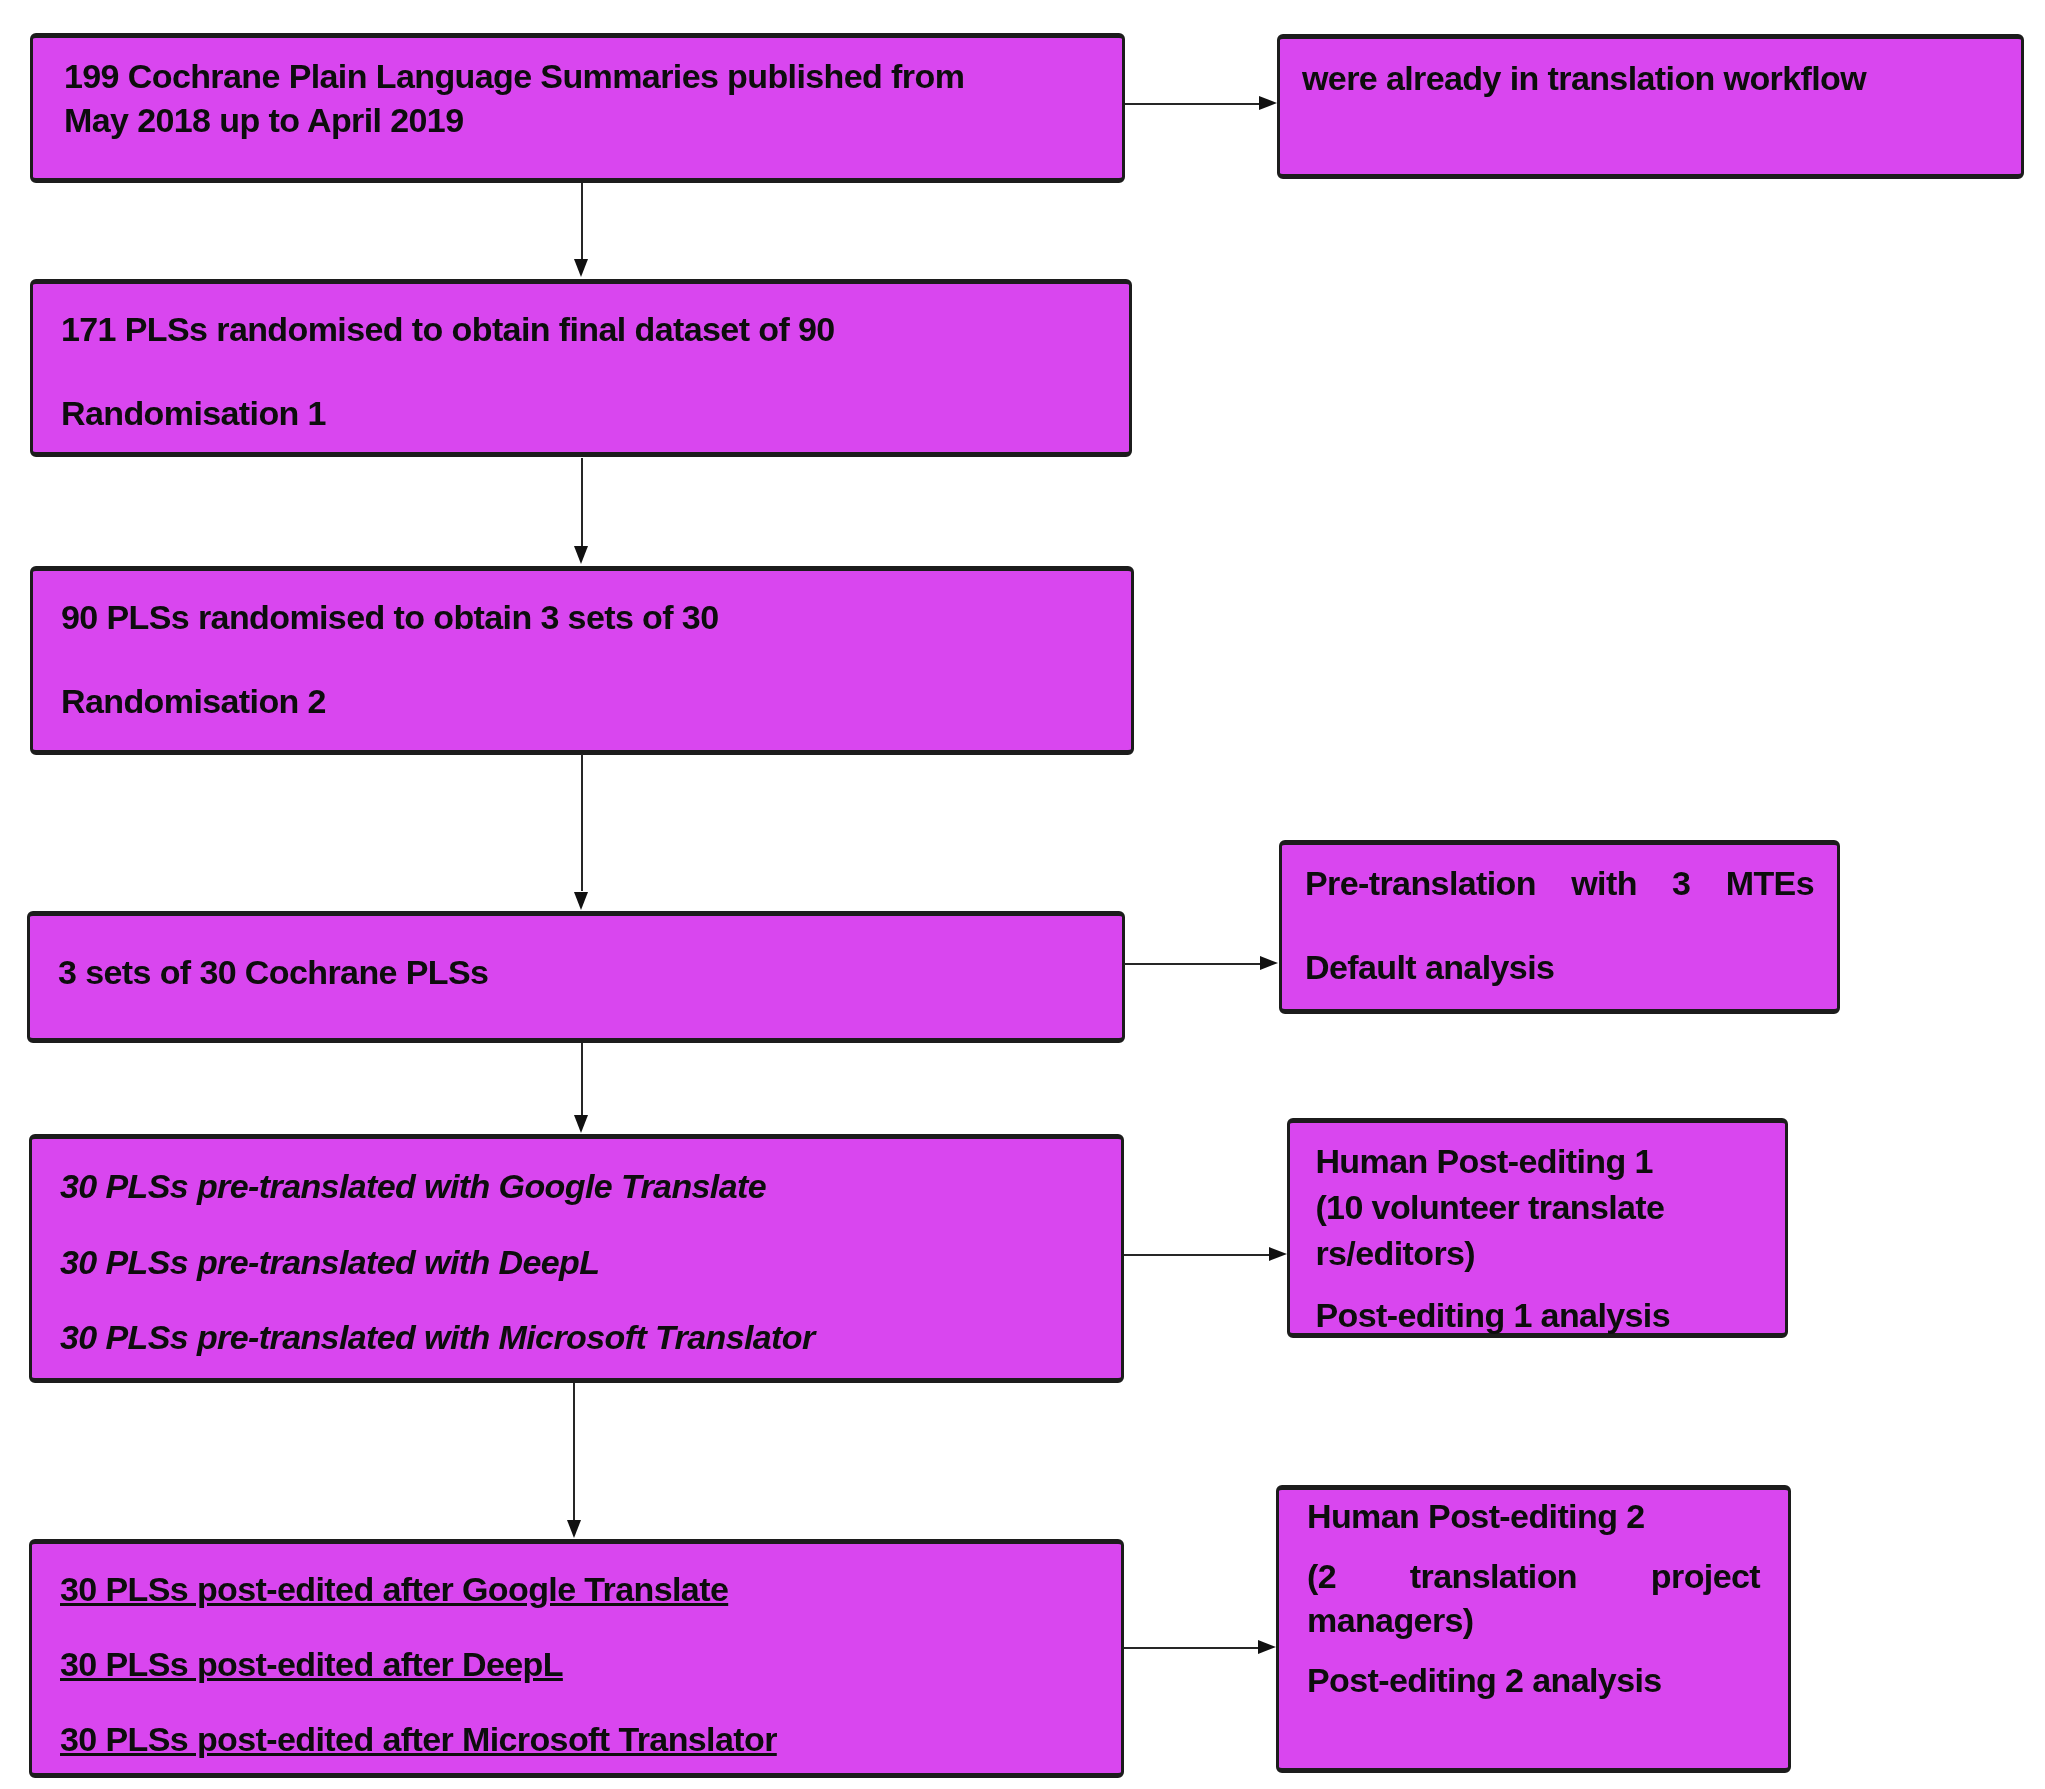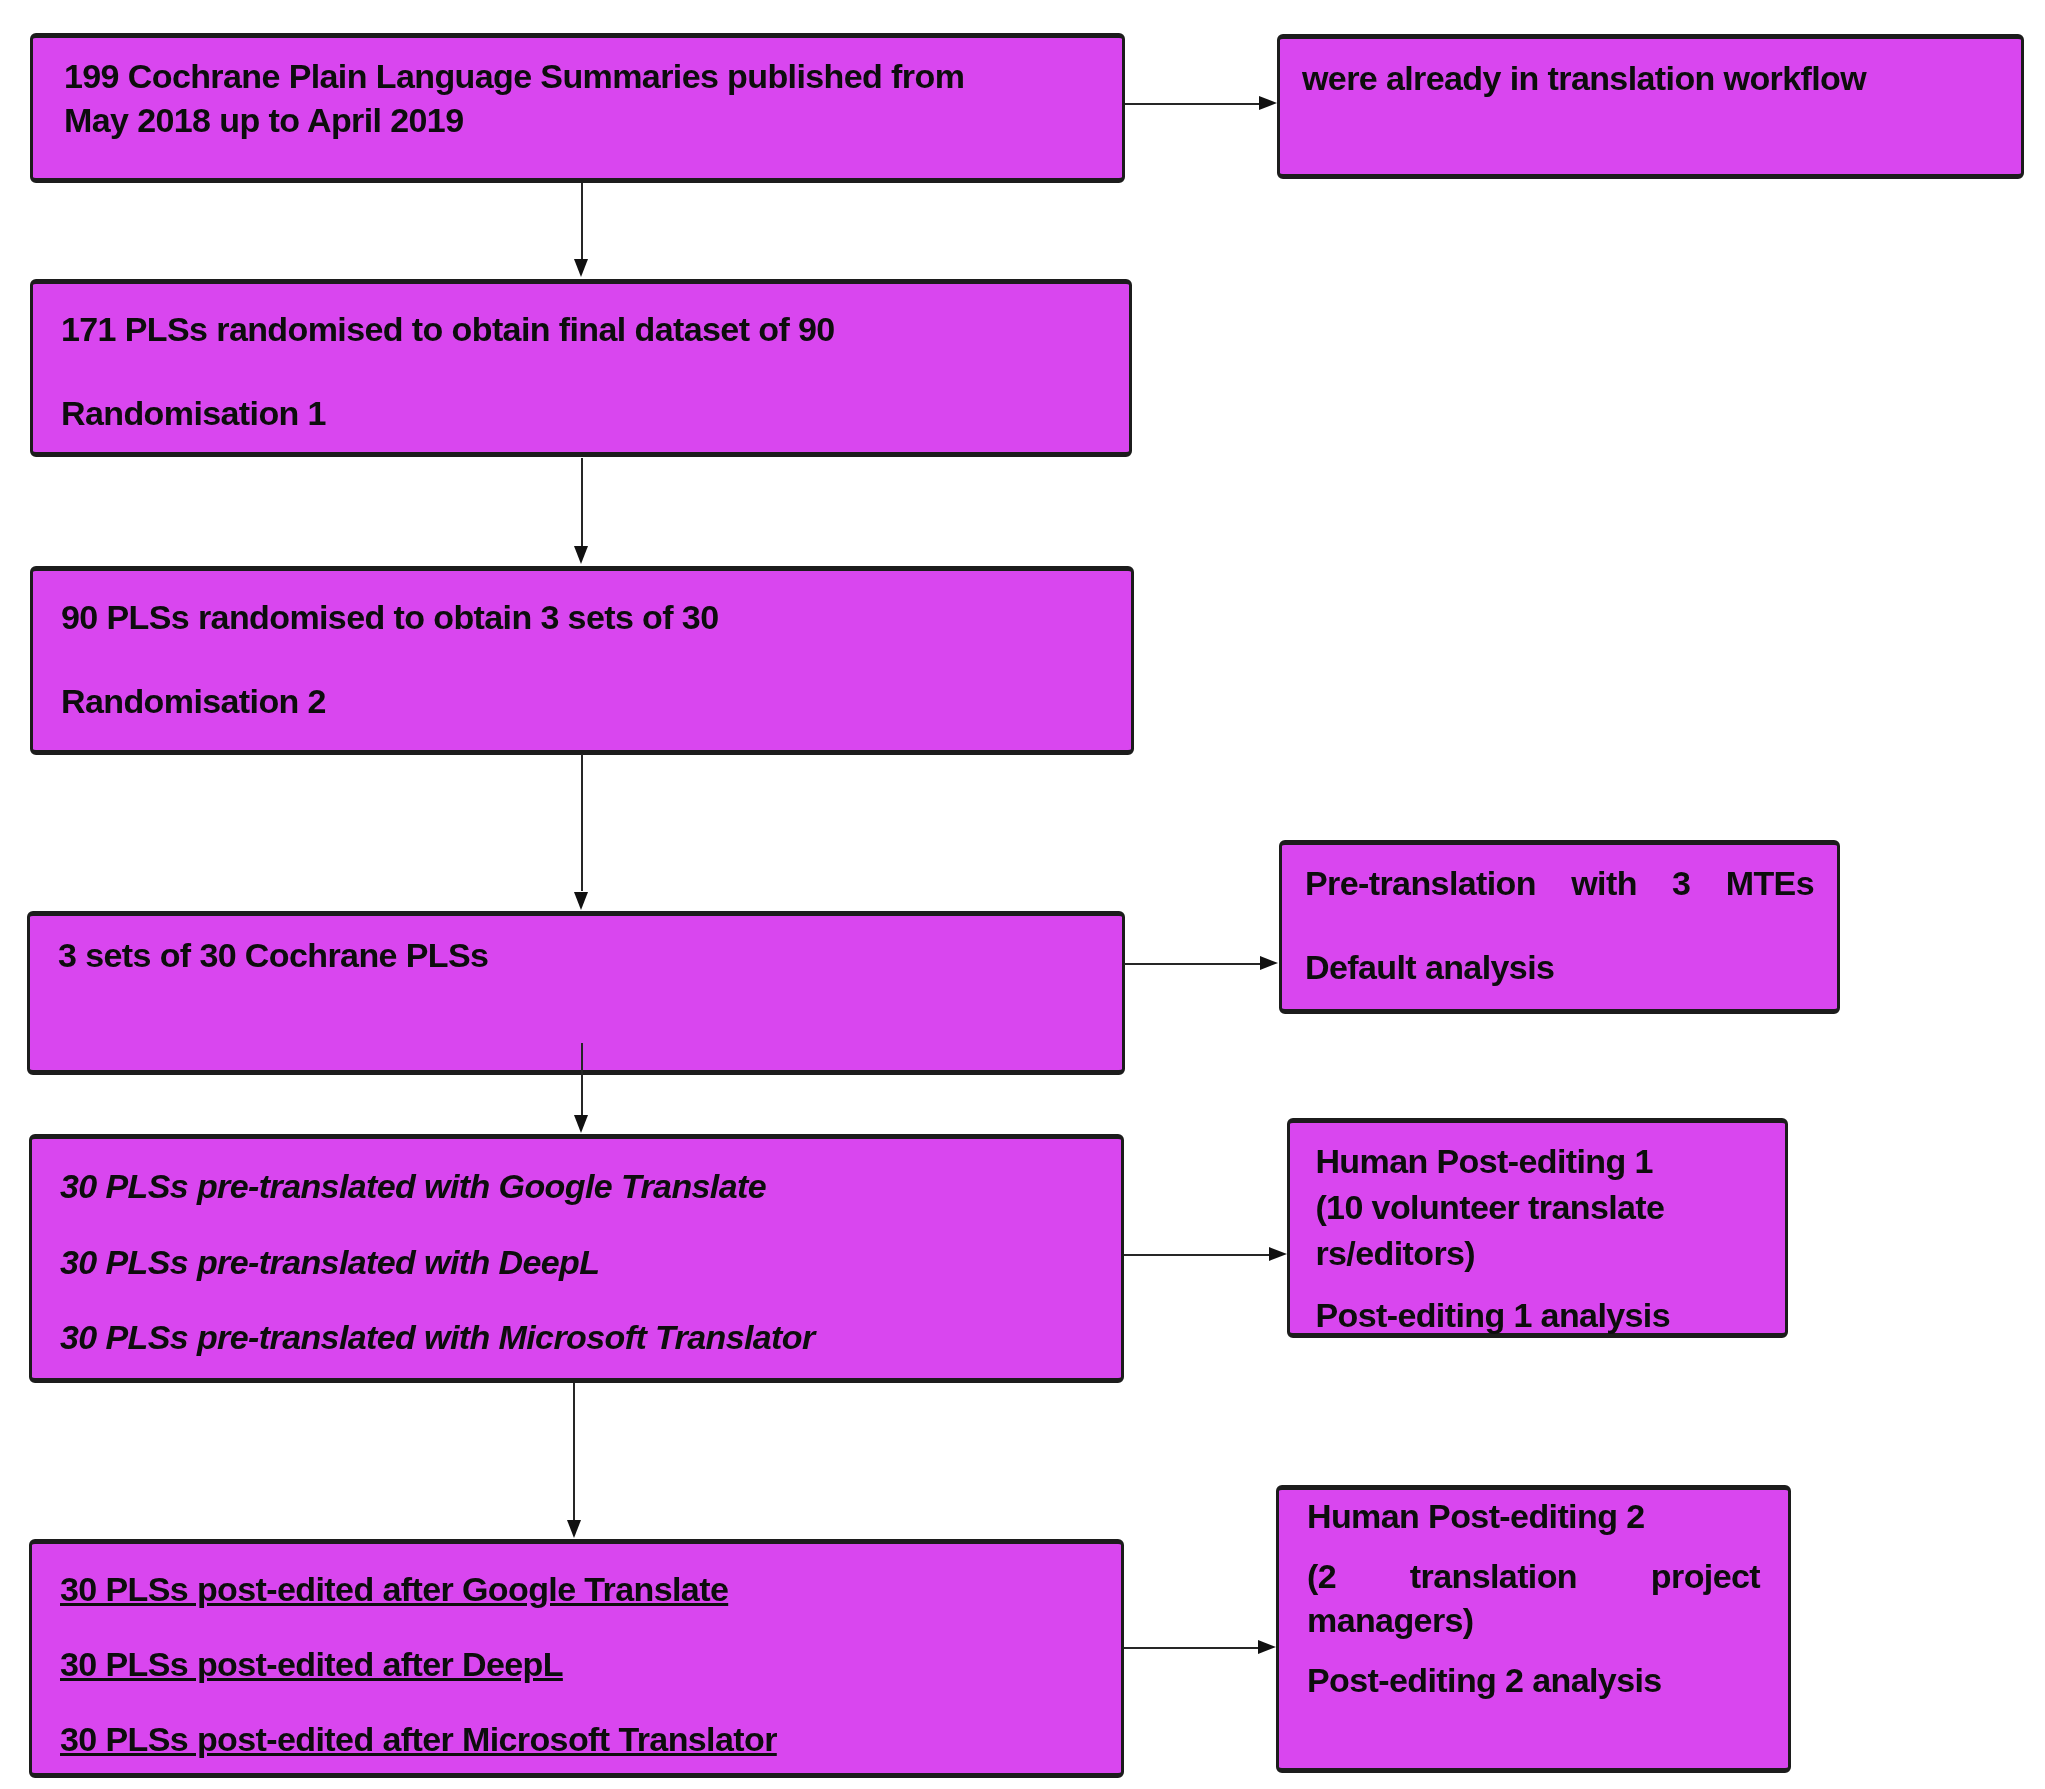--- a/index.html
+++ b/index.html
@@ -48,7 +48,7 @@
   .b-published   { left:  30px; top:   33px; width: 1095px; height: 150px; padding: 15.7px 31px; }
   .b-rand171     { left:  30px; top:  279px; width: 1102px; height: 178px; padding: 23px 28px; }
   .b-rand90      { left:  30px; top:  566px; width: 1104px; height: 189px; padding: 24px 28px; }
-  .b-sets        { left:  27px; top: 911px; width: 1098px; height: 164px; padding: 17px 28px; }
+  .b-sets        { left:  27px; top: 911px; width: 1098px; height: 132px; padding: 34px 28px; }
   .b-pretrans    { left:  29px; top: 1134px; width: 1095px; height: 249px; padding: 25.4px 28px; font-style: italic; }
   .b-postedited  { left:  29px; top: 1539px; width: 1095px; height: 239px; padding: 23px 28px; text-decoration: underline; }
 

